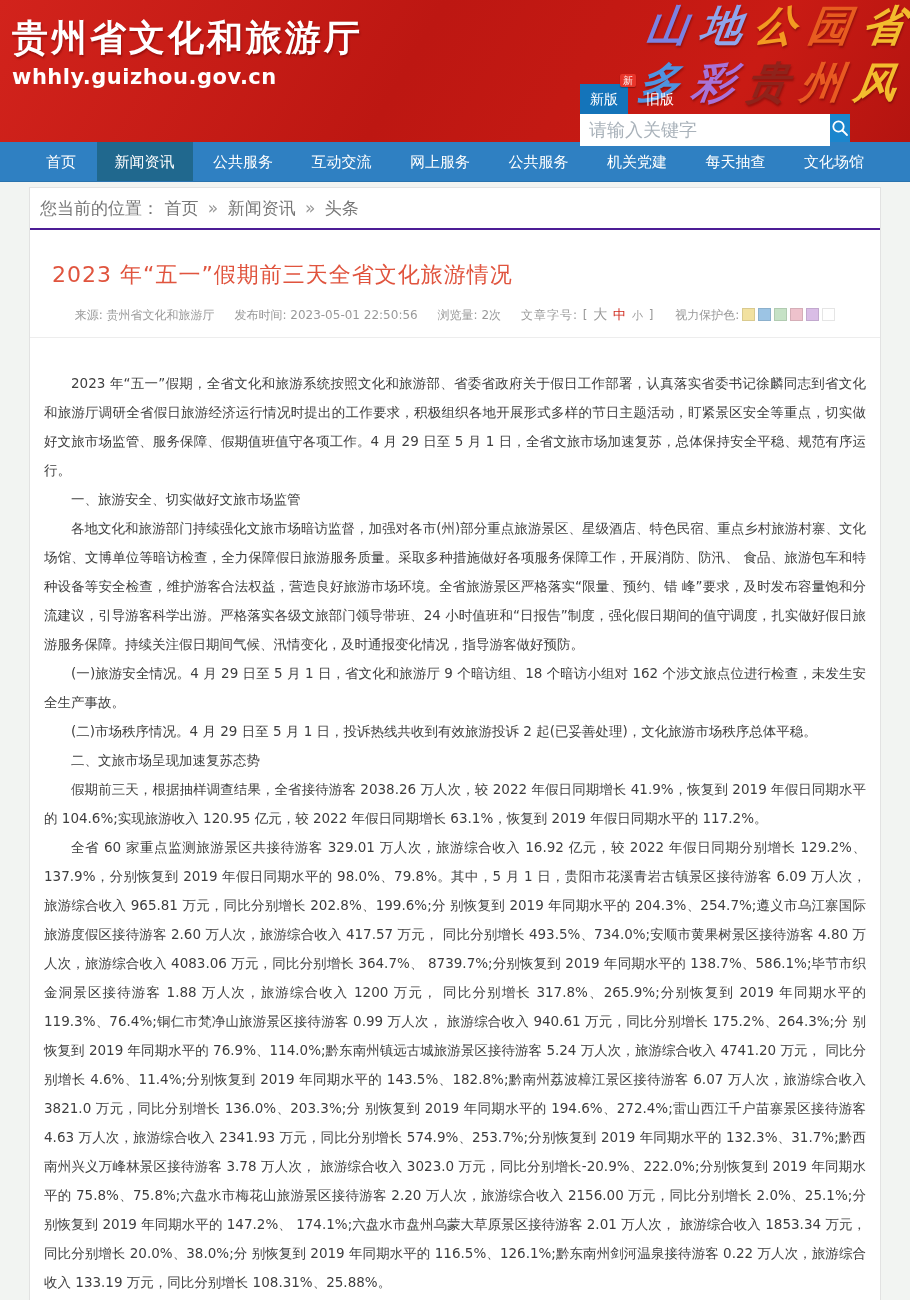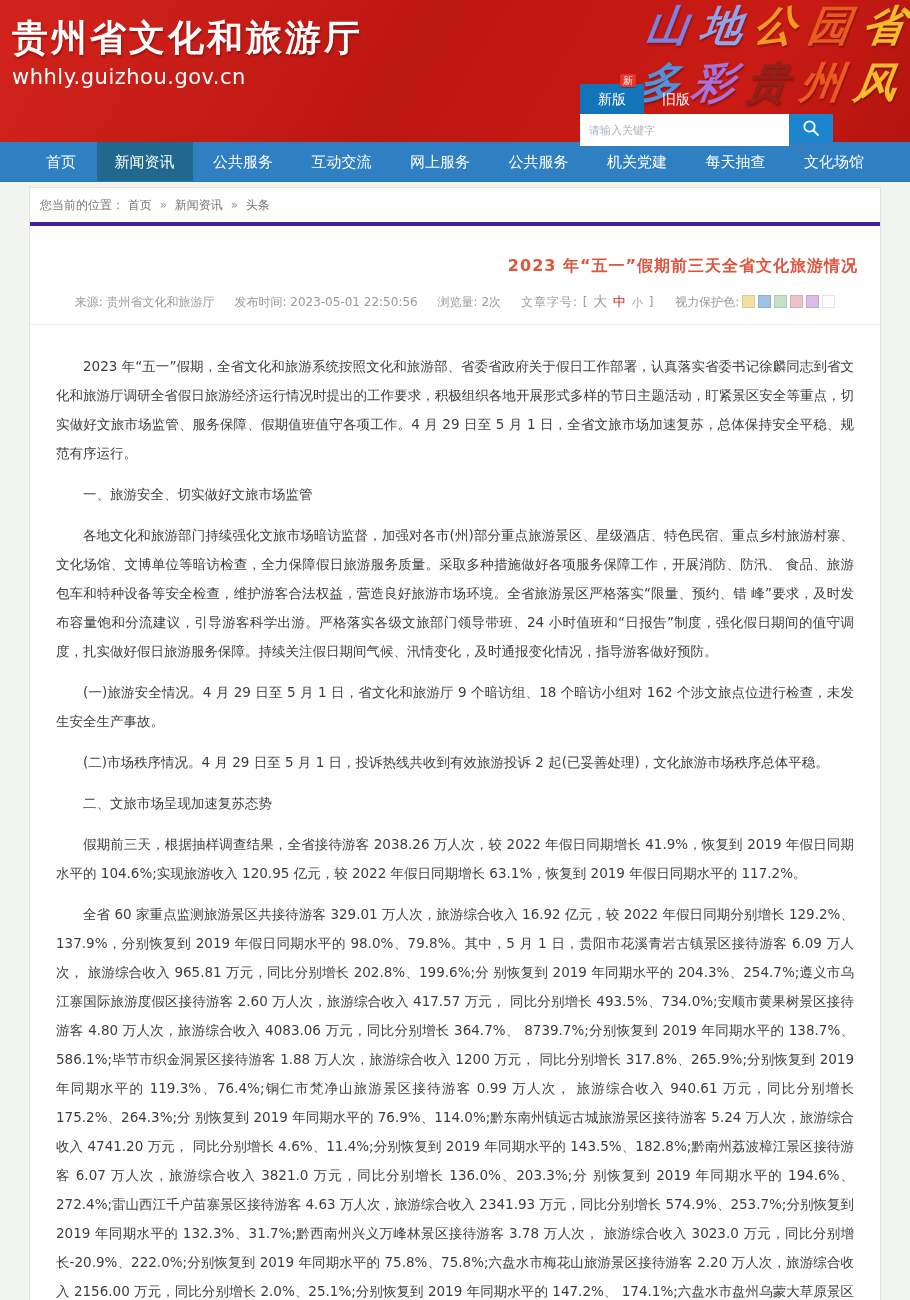--- a/index.html
+++ b/index.html
@@ -9,7 +9,7 @@
   .site-header{position:relative;height:142px;background:linear-gradient(120deg,#d2231c 0%,#bd1712 45%,#c91b14 80%,#b41410 100%)}
   .brand{position:absolute;left:12px;top:14px}
   .site-title{color:#fff;font-size:36px;font-weight:bold;letter-spacing:3px;text-shadow:1px 2px 2px rgba(100,0,0,.45)}
-  .site-url{color:#fff;font-size:21px;font-weight:normal;margin-top:2px;letter-spacing:.5px}
+  .site-url{color:#fff;font-size:21px;font-weight:bold;margin-top:2px;letter-spacing:.5px}
   .slogan{position:absolute;top:2px;right:10px;text-align:right;transform:skewX(-8deg);z-index:1}
   .slogan-line{line-height:48px;white-space:nowrap}
   .slogan-char{font-family:"DejaVu Serif",serif;font-style:italic;font-weight:bold;font-size:42px;margin-left:12px;text-shadow:1px 2px 2px rgba(60,0,0,.35)}

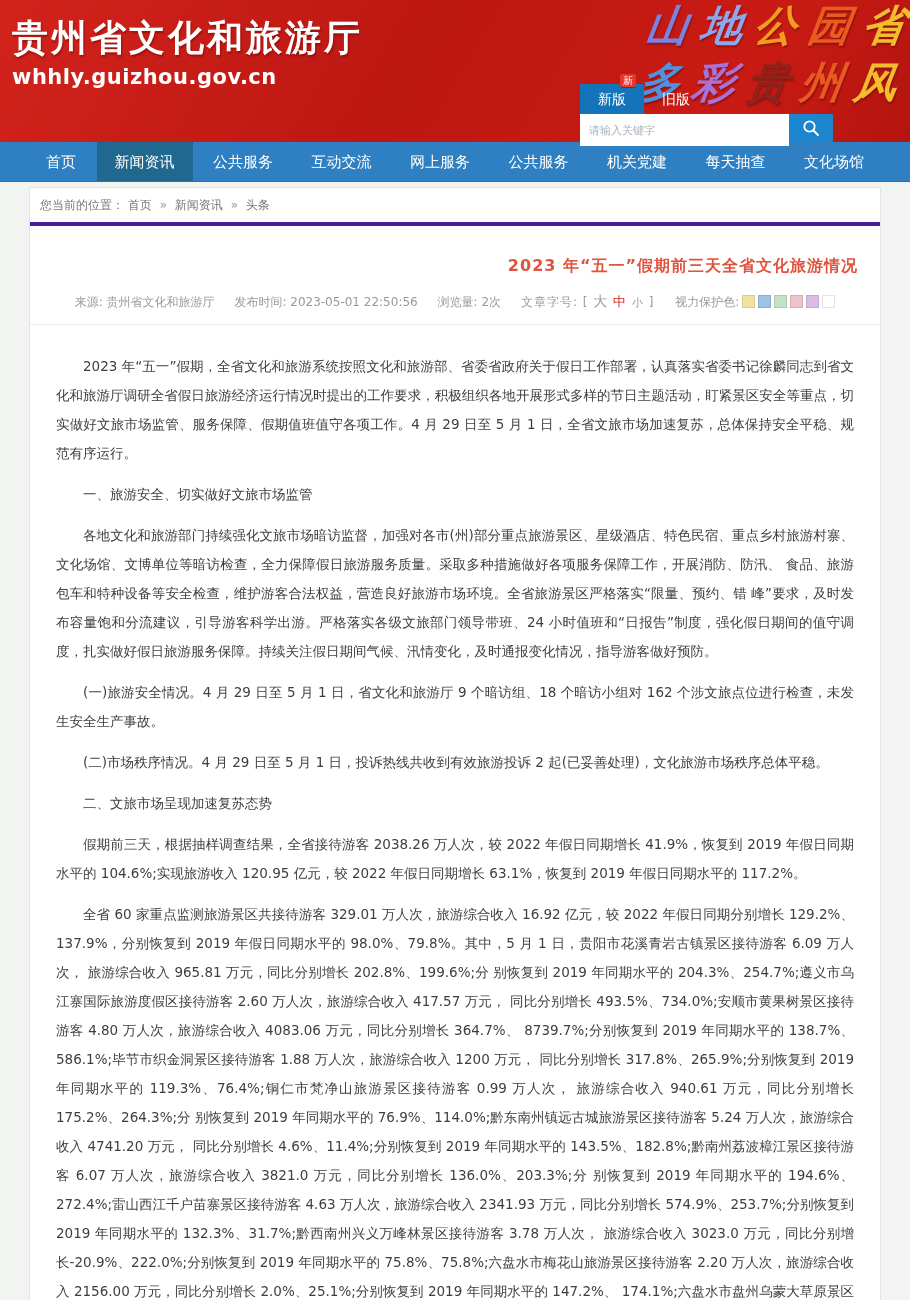--- a/index.html
+++ b/index.html
@@ -17,7 +17,7 @@
   .search-area{position:absolute;left:580px;top:84px;width:253px;z-index:2}
   .tabs{position:relative;height:30px}
   .tab{display:inline-block;height:30px;line-height:30px;font-size:14px;color:#fff;text-align:center;cursor:pointer}
-  .tab.active{width:64px;background:#1474ba}
+  .tab.active{width:48px;background:#1474ba}
   .tab.old{width:54px}
   .badge-new{position:absolute;left:40px;top:-10px;background:#e8342a;color:#fff;font-size:10px;line-height:13px;padding:0 3px;border-radius:2px;box-shadow:0 1px 1px rgba(0,0,0,.3)}
   .search-row{display:flex;height:28px}

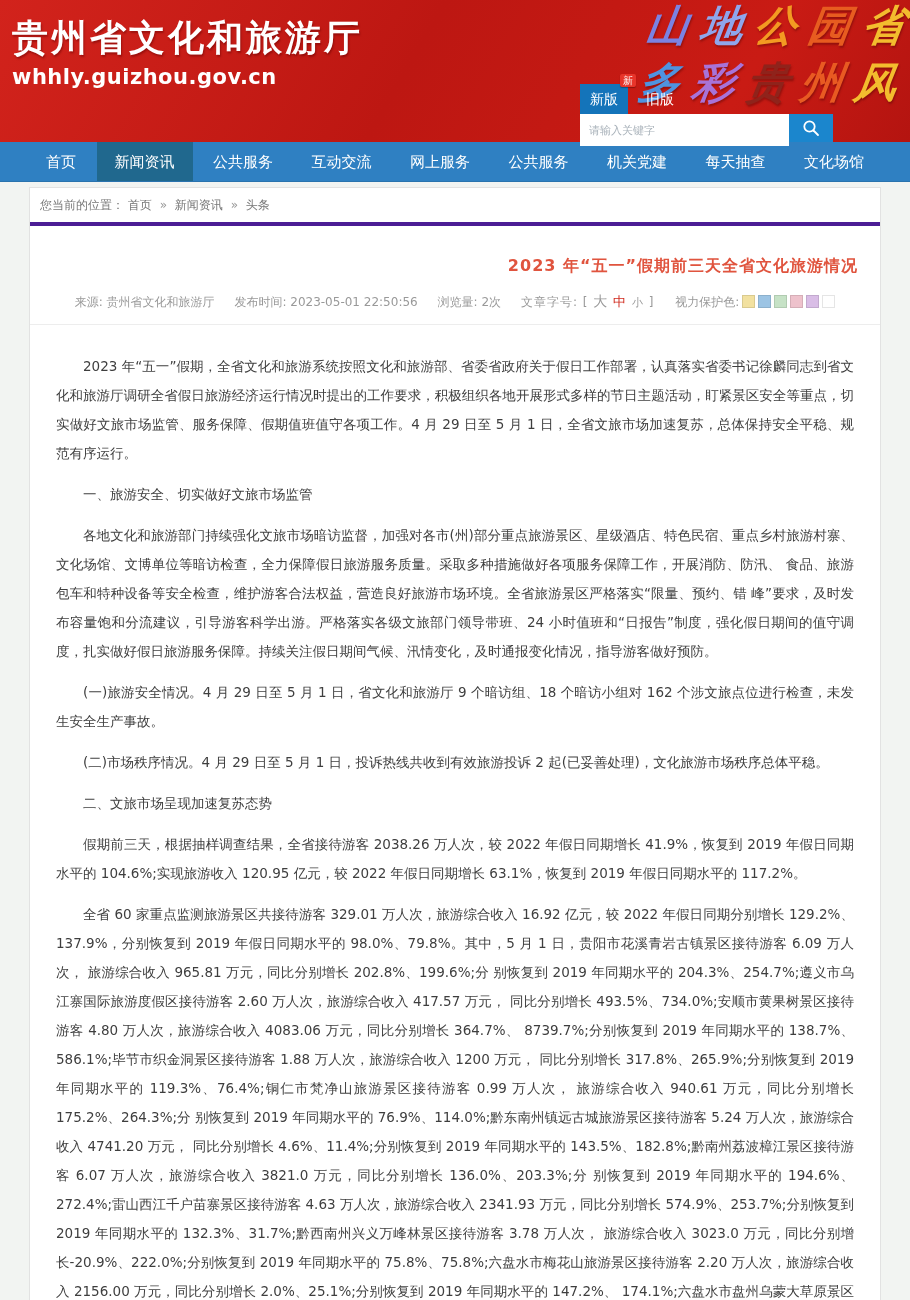--- a/index.html
+++ b/index.html
@@ -21,7 +21,7 @@
   .tab.old{width:54px}
   .badge-new{position:absolute;left:40px;top:-10px;background:#e8342a;color:#fff;font-size:10px;line-height:13px;padding:0 3px;border-radius:2px;box-shadow:0 1px 1px rgba(0,0,0,.3)}
   .search-row{display:flex;height:28px}
-  .search-input{flex:1;border:0;outline:none;padding:16px 9px;font-size:11px;color:#555;background:#fff}
+  .search-input{flex:1;border:0;outline:none;padding:16px 9px;font-size:18px;color:#555;background:#fff}
   .search-input::placeholder{color:#a9b2ba}
   .search-btn{width:44px;border:0;background:#1b86cd;cursor:pointer;display:flex;align-items:center;justify-content:center}
   

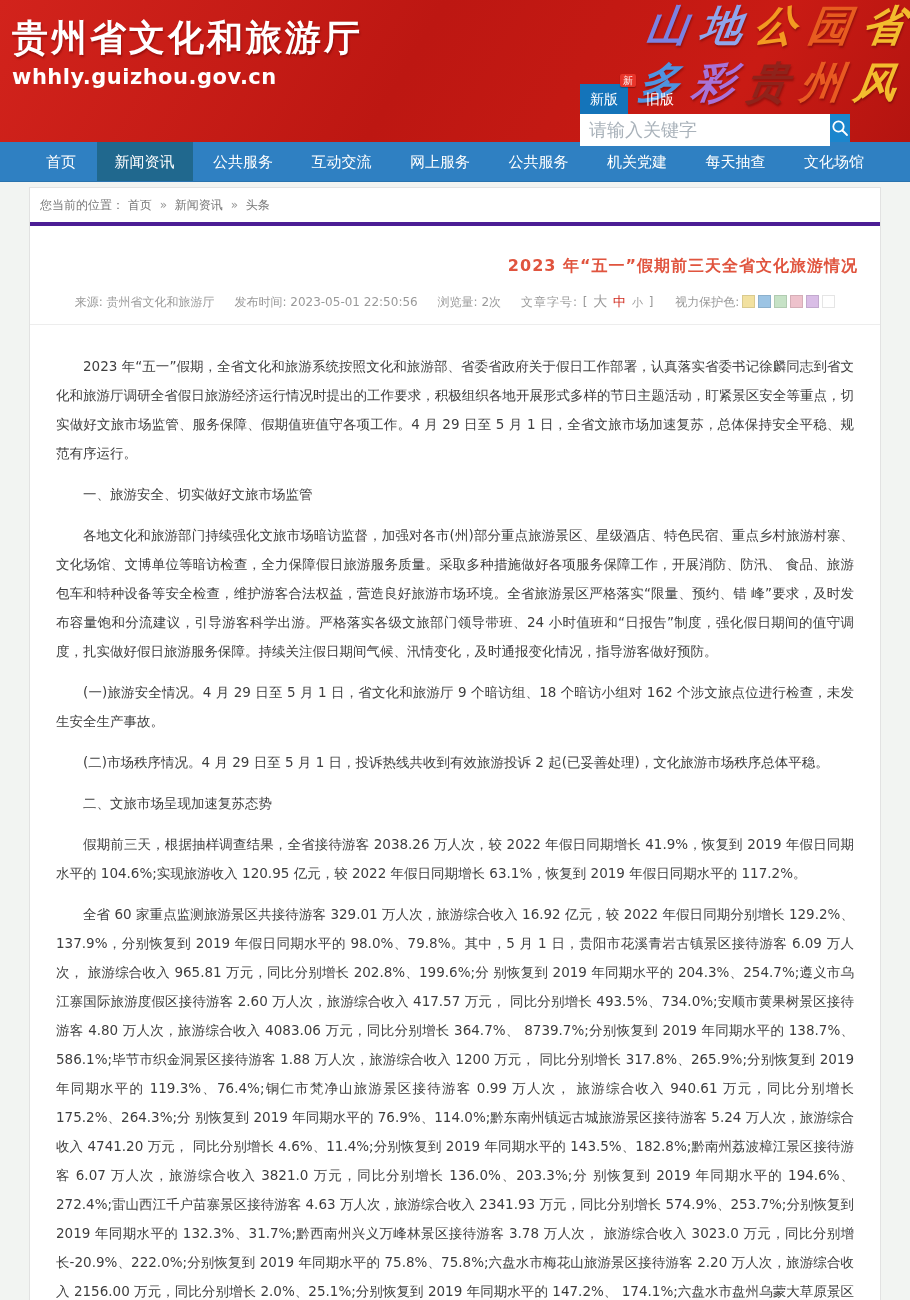--- a/index.html
+++ b/index.html
@@ -30,7 +30,7 @@
   .nav-item.active{background:#20688e}
   
   .content-card{margin:5px 29px 0;background:#fff;border:1px solid #e2e2e2;min-height:1140px}
-  .breadcrumb{padding:9px 10px 8px;font-size:12px;color:#777;border-bottom:4px solid #4c1d95}
+  .breadcrumb{padding:9px 10px 8px;font-size:17px;color:#777;border-bottom:2px solid #4c1d95}
   .crumb{color:#777;cursor:pointer}
   .crumb-sep{color:#999;margin:0 4px}
   .article{padding:0 12px 24px}

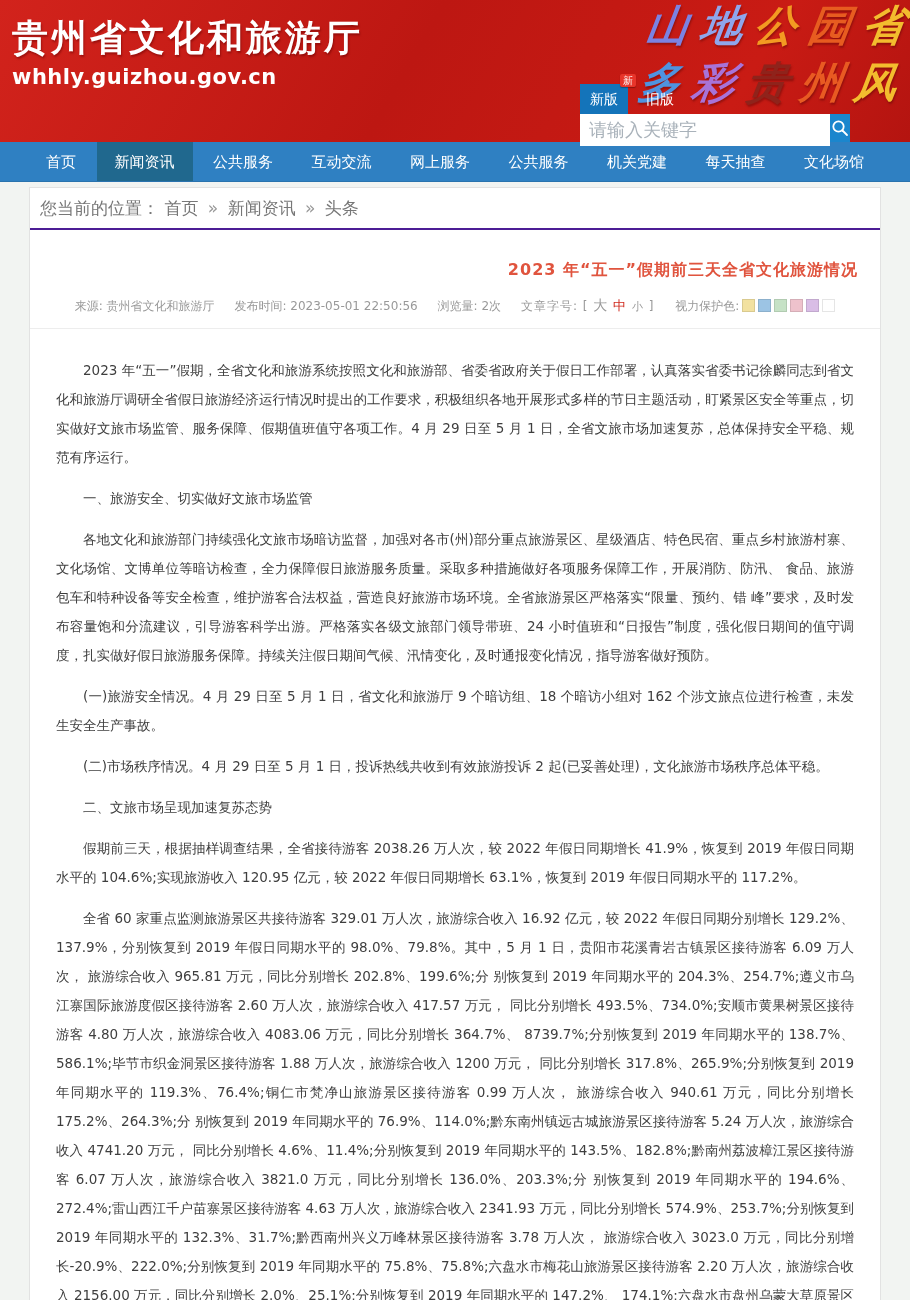--- a/index.html
+++ b/index.html
@@ -34,7 +34,7 @@
   .crumb{color:#777;cursor:pointer}
   .crumb-sep{color:#999;margin:0 4px}
   .article{padding:0 12px 24px}
-  .article-title{margin:30px 10px 16px;text-align:right;color:#e0543e;font-size:16px;font-weight:bold;letter-spacing:1px}
+  .article-title{margin:30px 10px 16px;text-align:left;color:#e0543e;font-size:22px;font-weight:normal;letter-spacing:1px}
   .meta{margin:0 -12px;padding:0 12px 13px;text-align:center;font-size:12px;color:#999;border-bottom:1px solid #ededed}
   .meta .seg{margin:0 8px;white-space:nowrap}
   .fs-ctrl{letter-spacing:1px}

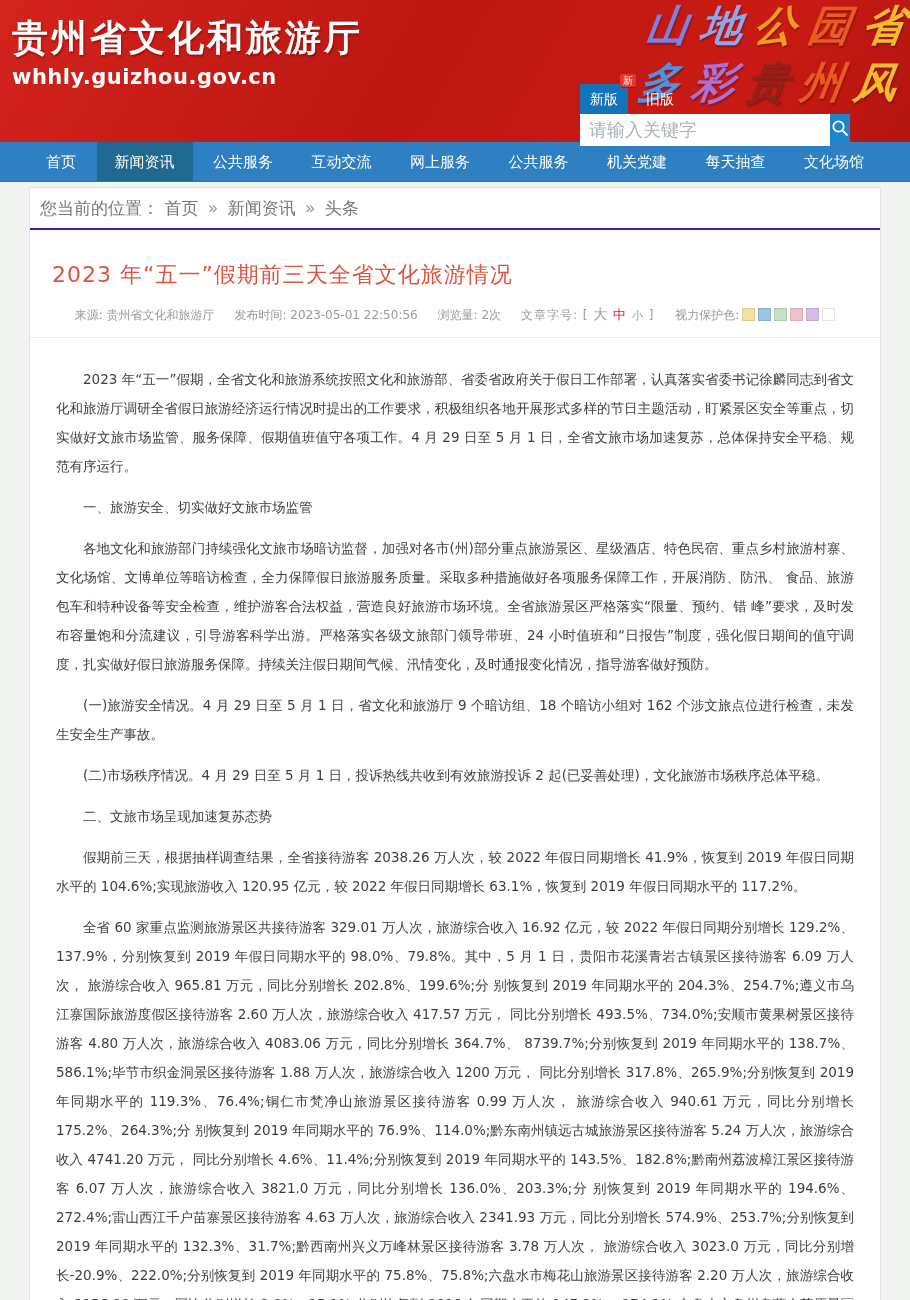--- a/index.html
+++ b/index.html
@@ -35,7 +35,7 @@
   .crumb-sep{color:#999;margin:0 4px}
   .article{padding:0 12px 24px}
   .article-title{margin:30px 10px 16px;text-align:left;color:#e0543e;font-size:22px;font-weight:normal;letter-spacing:1px}
-  .meta{margin:0 -12px;padding:0 12px 13px;text-align:center;font-size:12px;color:#999;border-bottom:1px solid #ededed}
+  .meta{margin:16px -12px;padding:0 12px 13px;text-align:center;font-size:12px;color:#999;border-bottom:1px solid #ededed}
   .meta .seg{margin:0 8px;white-space:nowrap}
   .fs-ctrl{letter-spacing:1px}
   .fs-large{font-size:14px;color:#999;cursor:pointer}

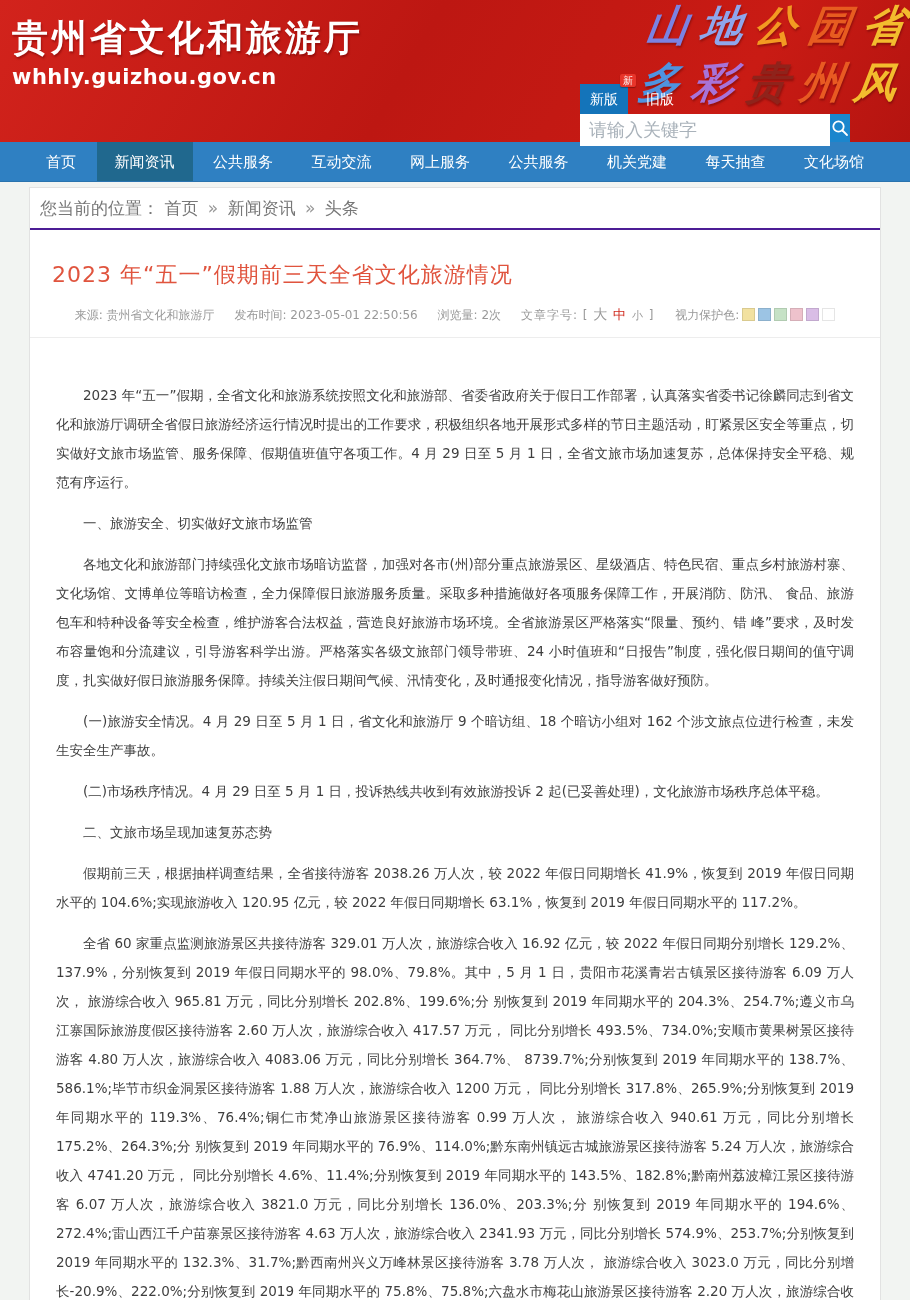--- a/index.html
+++ b/index.html
@@ -43,7 +43,7 @@
   .fs-small{font-size:11px;color:#999;cursor:pointer}
   .swatch{display:inline-block;width:13px;height:13px;margin-left:3px;vertical-align:-2px;border:1px solid rgba(0,0,0,.1);cursor:pointer}
   .article-body{padding:15px 2px 0;font-size:13.5px;color:#3e3e3e;line-height:29px;text-align:justify}
-  .para{text-indent:2em;margin:12px}
+  .para{text-indent:2em;margin:0}
 </style>
 </head>
 <body>

